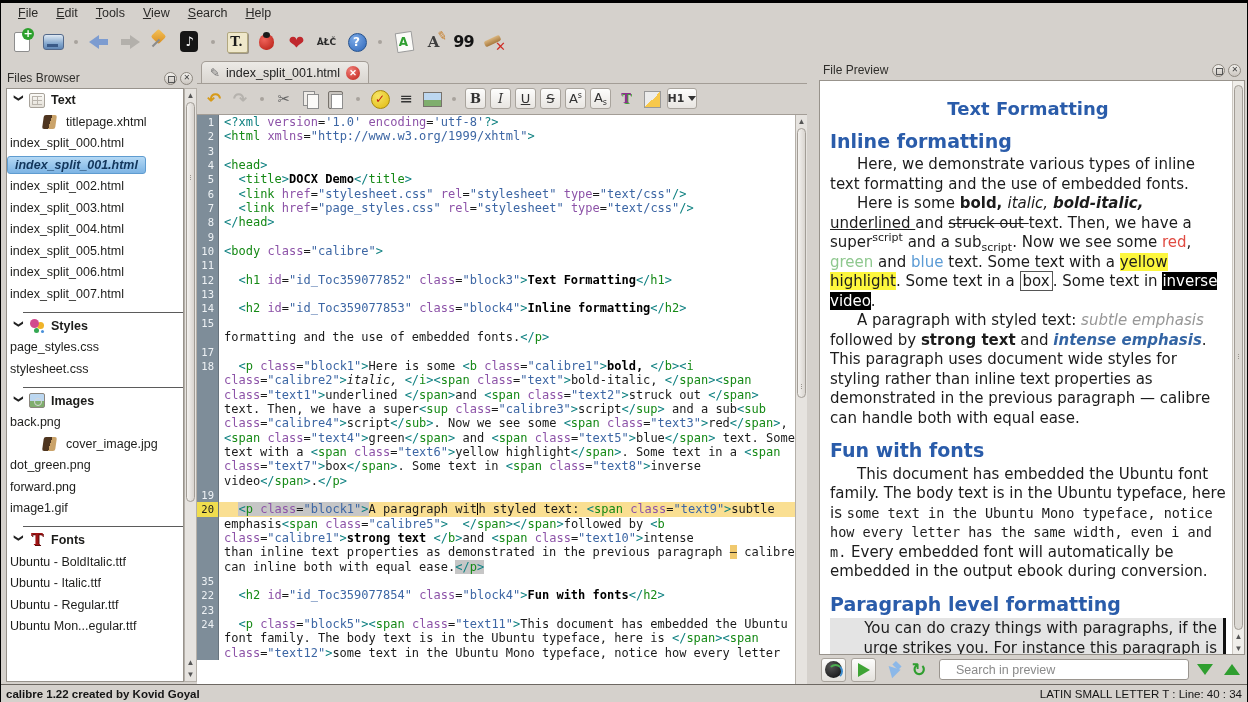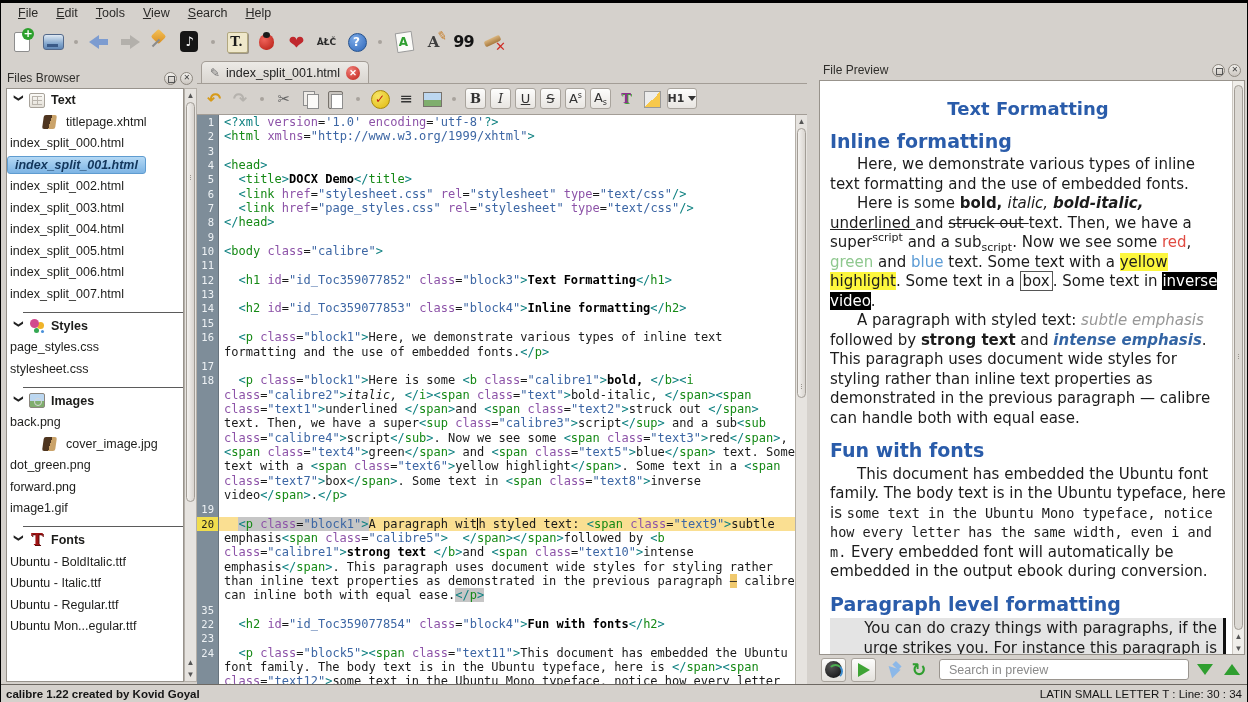--- a/index.html
+++ b/index.html
@@ -419,7 +419,6 @@
             <div class="crow"><span class="ln">13</span><span class="cline"></span></div>
             <div class="crow"><span class="ln">14</span><span class="cline"><span class="s-x">  </span><span class="s-b">&lt;</span><span class="s-t">h2</span><span class="s-x"> </span><span class="s-a">id</span><span class="s-x">=</span><span class="s-v">"id_Toc359077853"</span><span class="s-x"> </span><span class="s-a">class</span><span class="s-x">=</span><span class="s-v">"block4"</span><span class="s-b">&gt;</span><span class="s-xb">Inline formatting</span><span class="s-b">&lt;/</span><span class="s-t">h2</span><span class="s-b">&gt;</span></span></div>
             <div class="crow"><span class="ln">15</span><span class="cline"></span></div>
-            <div class="crow"><span class="ln">16</span><span class="cline"><span class="s-x">  </span><span class="s-b">&lt;</span><span class="s-t">p</span><span class="s-x"> </span><span class="s-a">class</span><span class="s-x">=</span><span class="s-v">"block1"</span><span class="s-b">&gt;</span><span class="s-x">Here, we demonstrate various types of inline text</span></span></div>
             <div class="crow"><span class="ln"></span><span class="cline"><span class="s-x">formatting and the use of embedded fonts.</span><span class="s-b">&lt;/</span><span class="s-t">p</span><span class="s-b">&gt;</span></span></div>
             <div class="crow"><span class="ln">17</span><span class="cline"></span></div>
             <div class="crow"><span class="ln">18</span><span class="cline"><span class="s-x">  </span><span class="s-b">&lt;</span><span class="s-t">p</span><span class="s-x"> </span><span class="s-a">class</span><span class="s-x">=</span><span class="s-v">"block1"</span><span class="s-b">&gt;</span><span class="s-x">Here is some </span><span class="s-b">&lt;</span><span class="s-t">b</span><span class="s-x"> </span><span class="s-a">class</span><span class="s-x">=</span><span class="s-v">"calibre1"</span><span class="s-b">&gt;</span><span class="s-xb">bold, </span><span class="s-b">&lt;/</span><span class="s-t">b</span><span class="s-b">&gt;&lt;</span><span class="s-t">i</span></span></div>

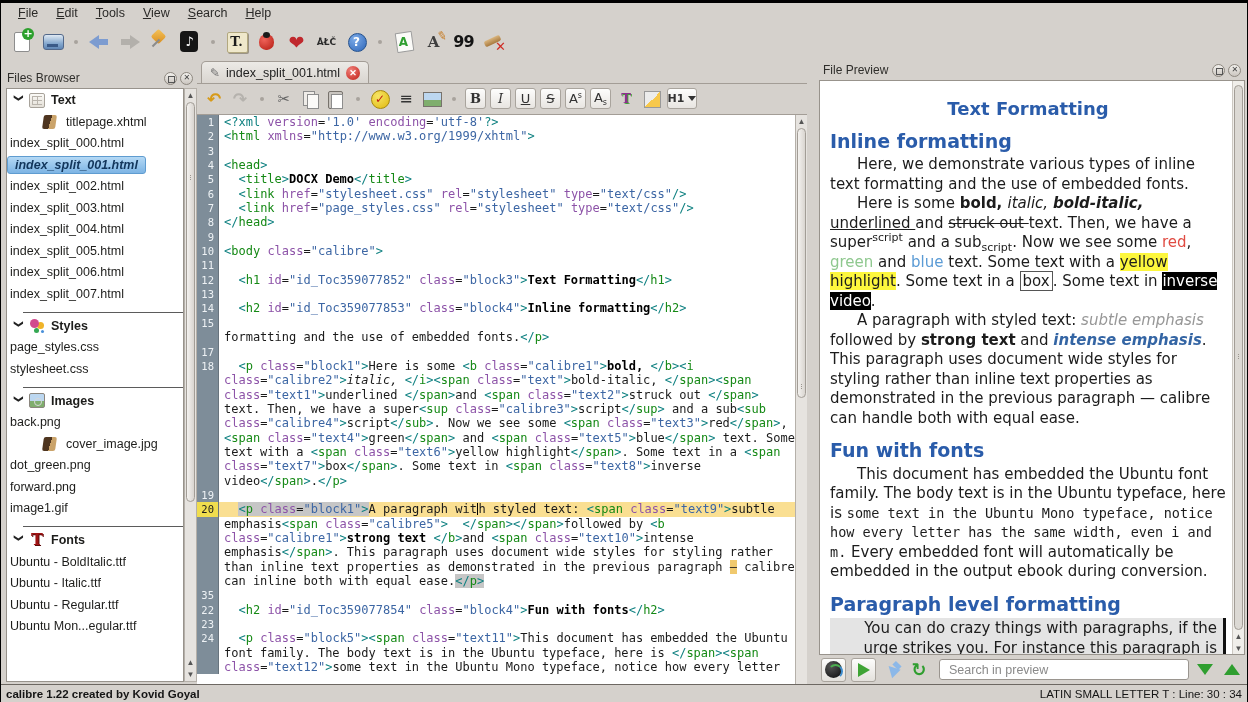--- a/index.html
+++ b/index.html
@@ -434,7 +434,6 @@
             <div class="crow"><span class="ln cur">20</span><span class="cline cur"><span class="s-x">  </span><span class="s-b m-g">&lt;</span><span class="s-t m-g">p</span><span class="s-x m-g"> </span><span class="s-a m-g">class</span><span class="s-x m-g">=</span><span class="s-v m-g">"block1"</span><span class="s-b m-g">&gt;</span><span class="s-x">A paragraph wit</span><span class="caret"></span><span class="s-x">h styled text: </span><span class="s-b">&lt;</span><span class="s-t">span</span><span class="s-x"> </span><span class="s-a">class</span><span class="s-x">=</span><span class="s-v">"text9"</span><span class="s-b">&gt;</span><span class="s-x">subtle</span></span></div>
             <div class="crow"><span class="ln"></span><span class="cline"><span class="s-x">emphasis</span><span class="s-b">&lt;</span><span class="s-t">span</span><span class="s-x"> </span><span class="s-a">class</span><span class="s-x">=</span><span class="s-v">"calibre5"</span><span class="s-b">&gt;</span><span class="s-x">  </span><span class="s-b">&lt;/</span><span class="s-t">span</span><span class="s-b">&gt;&lt;/</span><span class="s-t">span</span><span class="s-b">&gt;</span><span class="s-x">followed by </span><span class="s-b">&lt;</span><span class="s-t">b</span></span></div>
             <div class="crow"><span class="ln"></span><span class="cline"><span class="s-a">class</span><span class="s-x">=</span><span class="s-v">"calibre1"</span><span class="s-b">&gt;</span><span class="s-xb">strong text </span><span class="s-b">&lt;/</span><span class="s-t">b</span><span class="s-b">&gt;</span><span class="s-x">and </span><span class="s-b">&lt;</span><span class="s-t">span</span><span class="s-x"> </span><span class="s-a">class</span><span class="s-x">=</span><span class="s-v">"text10"</span><span class="s-b">&gt;</span><span class="s-x">intense</span></span></div>
-            <div class="crow"><span class="ln"></span><span class="cline"><span class="s-x">emphasis</span><span class="s-b">&lt;/</span><span class="s-t">span</span><span class="s-b">&gt;</span><span class="s-x">. This paragraph uses document wide styles for styling rather</span></span></div>
             <div class="crow"><span class="ln"></span><span class="cline"><span class="s-x">than inline text properties as demonstrated in the previous paragraph </span><span class="s-x m-o">–</span><span class="s-x"> calibre</span></span></div>
             <div class="crow"><span class="ln"></span><span class="cline"><span class="s-x">can inline both with equal ease.</span><span class="s-b m-g">&lt;/</span><span class="s-t m-g">p</span><span class="s-b m-g">&gt;</span></span></div>
             <div class="crow"><span class="ln">35</span><span class="cline"></span></div>

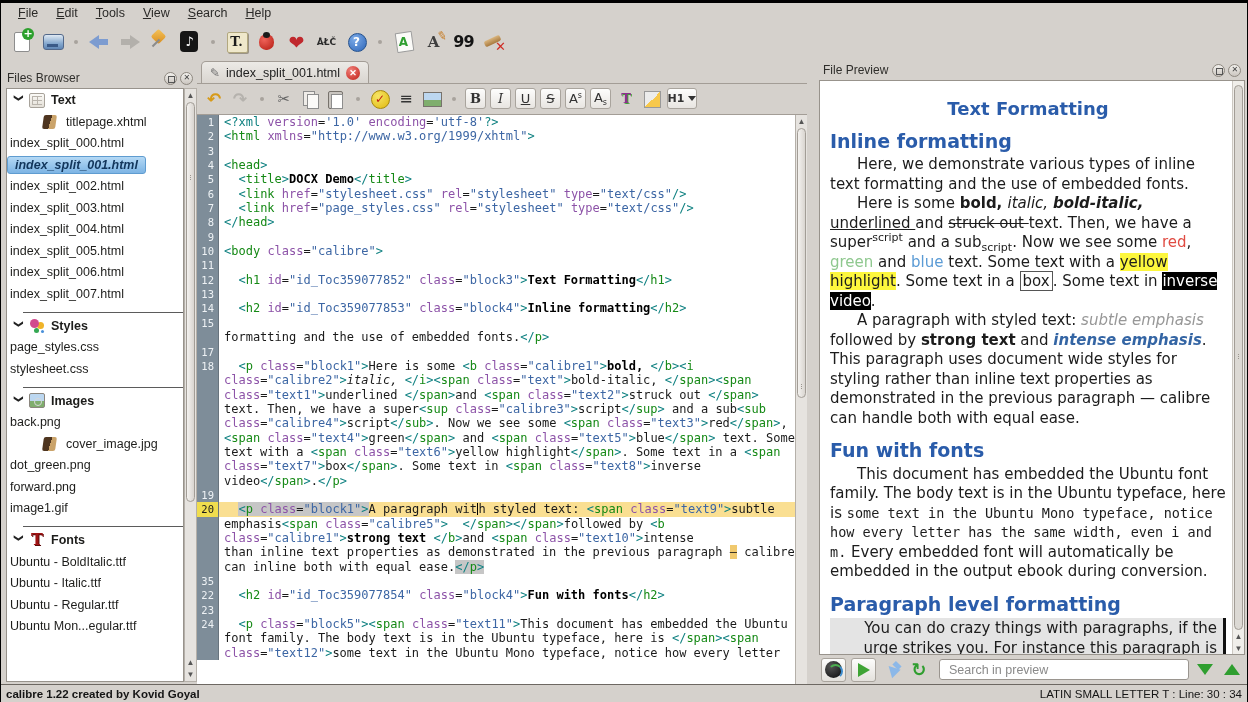--- a/index.html
+++ b/index.html
@@ -179,7 +179,7 @@
   .pv-reload { color:#2f9e2f; font-weight:900; font-size:18px; font-family:"DejaVu Sans",sans-serif; }
   .pv-next::before { content:""; border-left:8px solid transparent; border-right:8px solid transparent; border-top:11px solid #2f9e2f; }
   .pv-prev::before { content:""; border-left:8px solid transparent; border-right:8px solid transparent; border-bottom:11px solid #2f9e2f; }
-  .pv-search { flex:1; height:21px; border:1px solid #9a958f; border-radius:3px; background:#fff; font-size:12.5px; padding:0 9px; color:#333; outline:none; margin-left:4px; }
+  .pv-search { flex:1; height:21px; border:1px solid #9a958f; border-radius:3px; background:#fff; font-size:12.5px; padding:0 16px; color:#333; outline:none; margin-left:4px; }
   .pv-search::placeholder { color:#8a8a8a; }
 
   

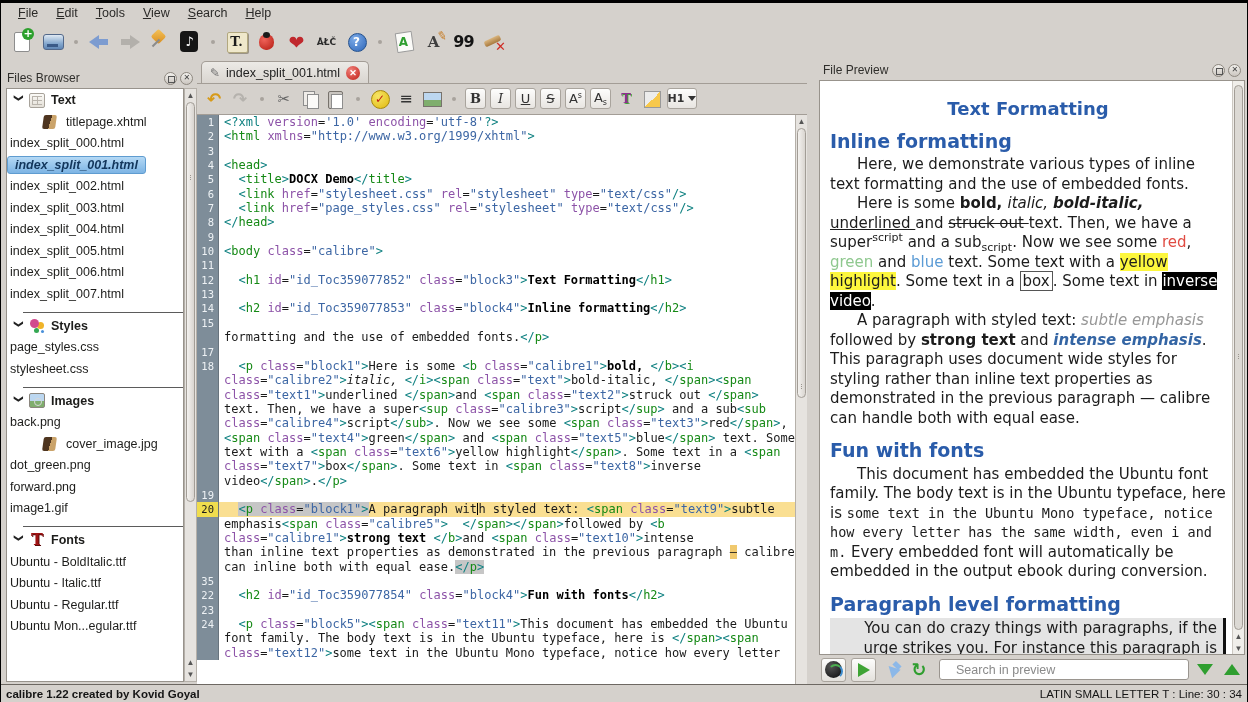--- a/index.html
+++ b/index.html
@@ -500,7 +500,7 @@
 
   <div class="statusbar">
     <span class="sl">calibre 1.22 created by Kovid Goyal</span>
-    <span class="sr">LATIN SMALL LETTER T : Line: 30 : 34</span>
+    <span class="sr">LATIN SMALL LETTER T : Line: 40 : 34</span>
   </div>
 </div>
 

